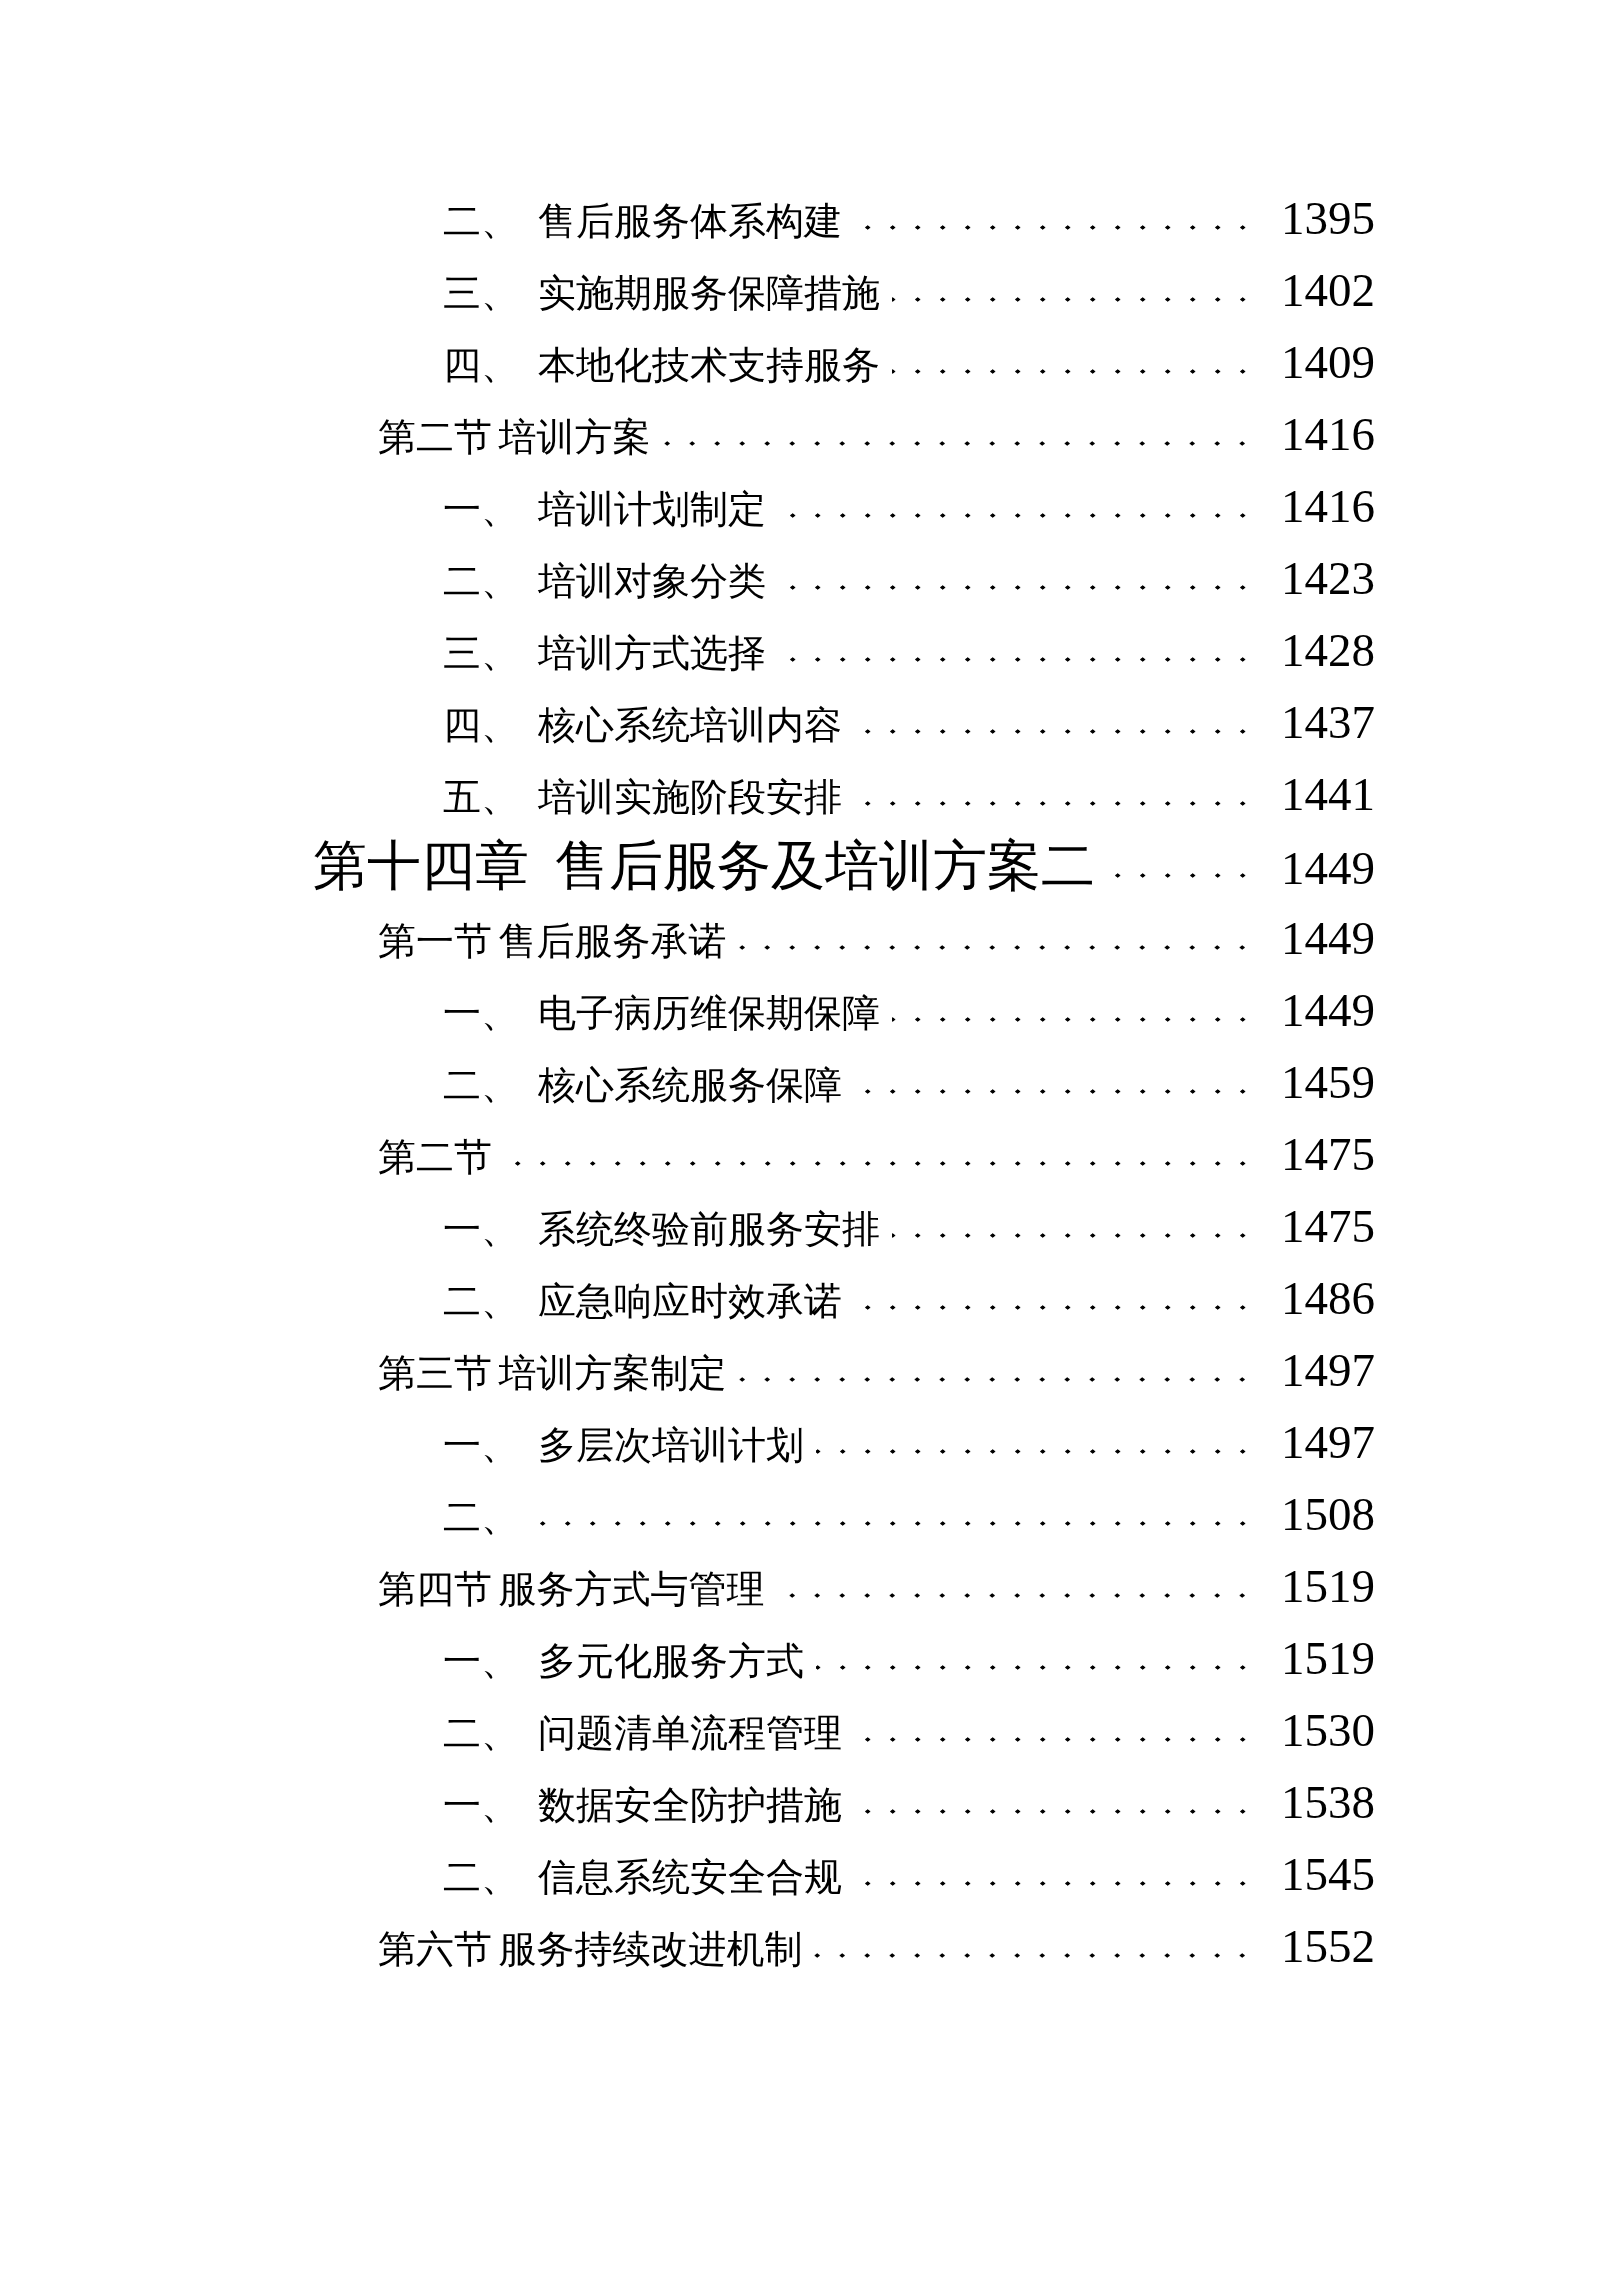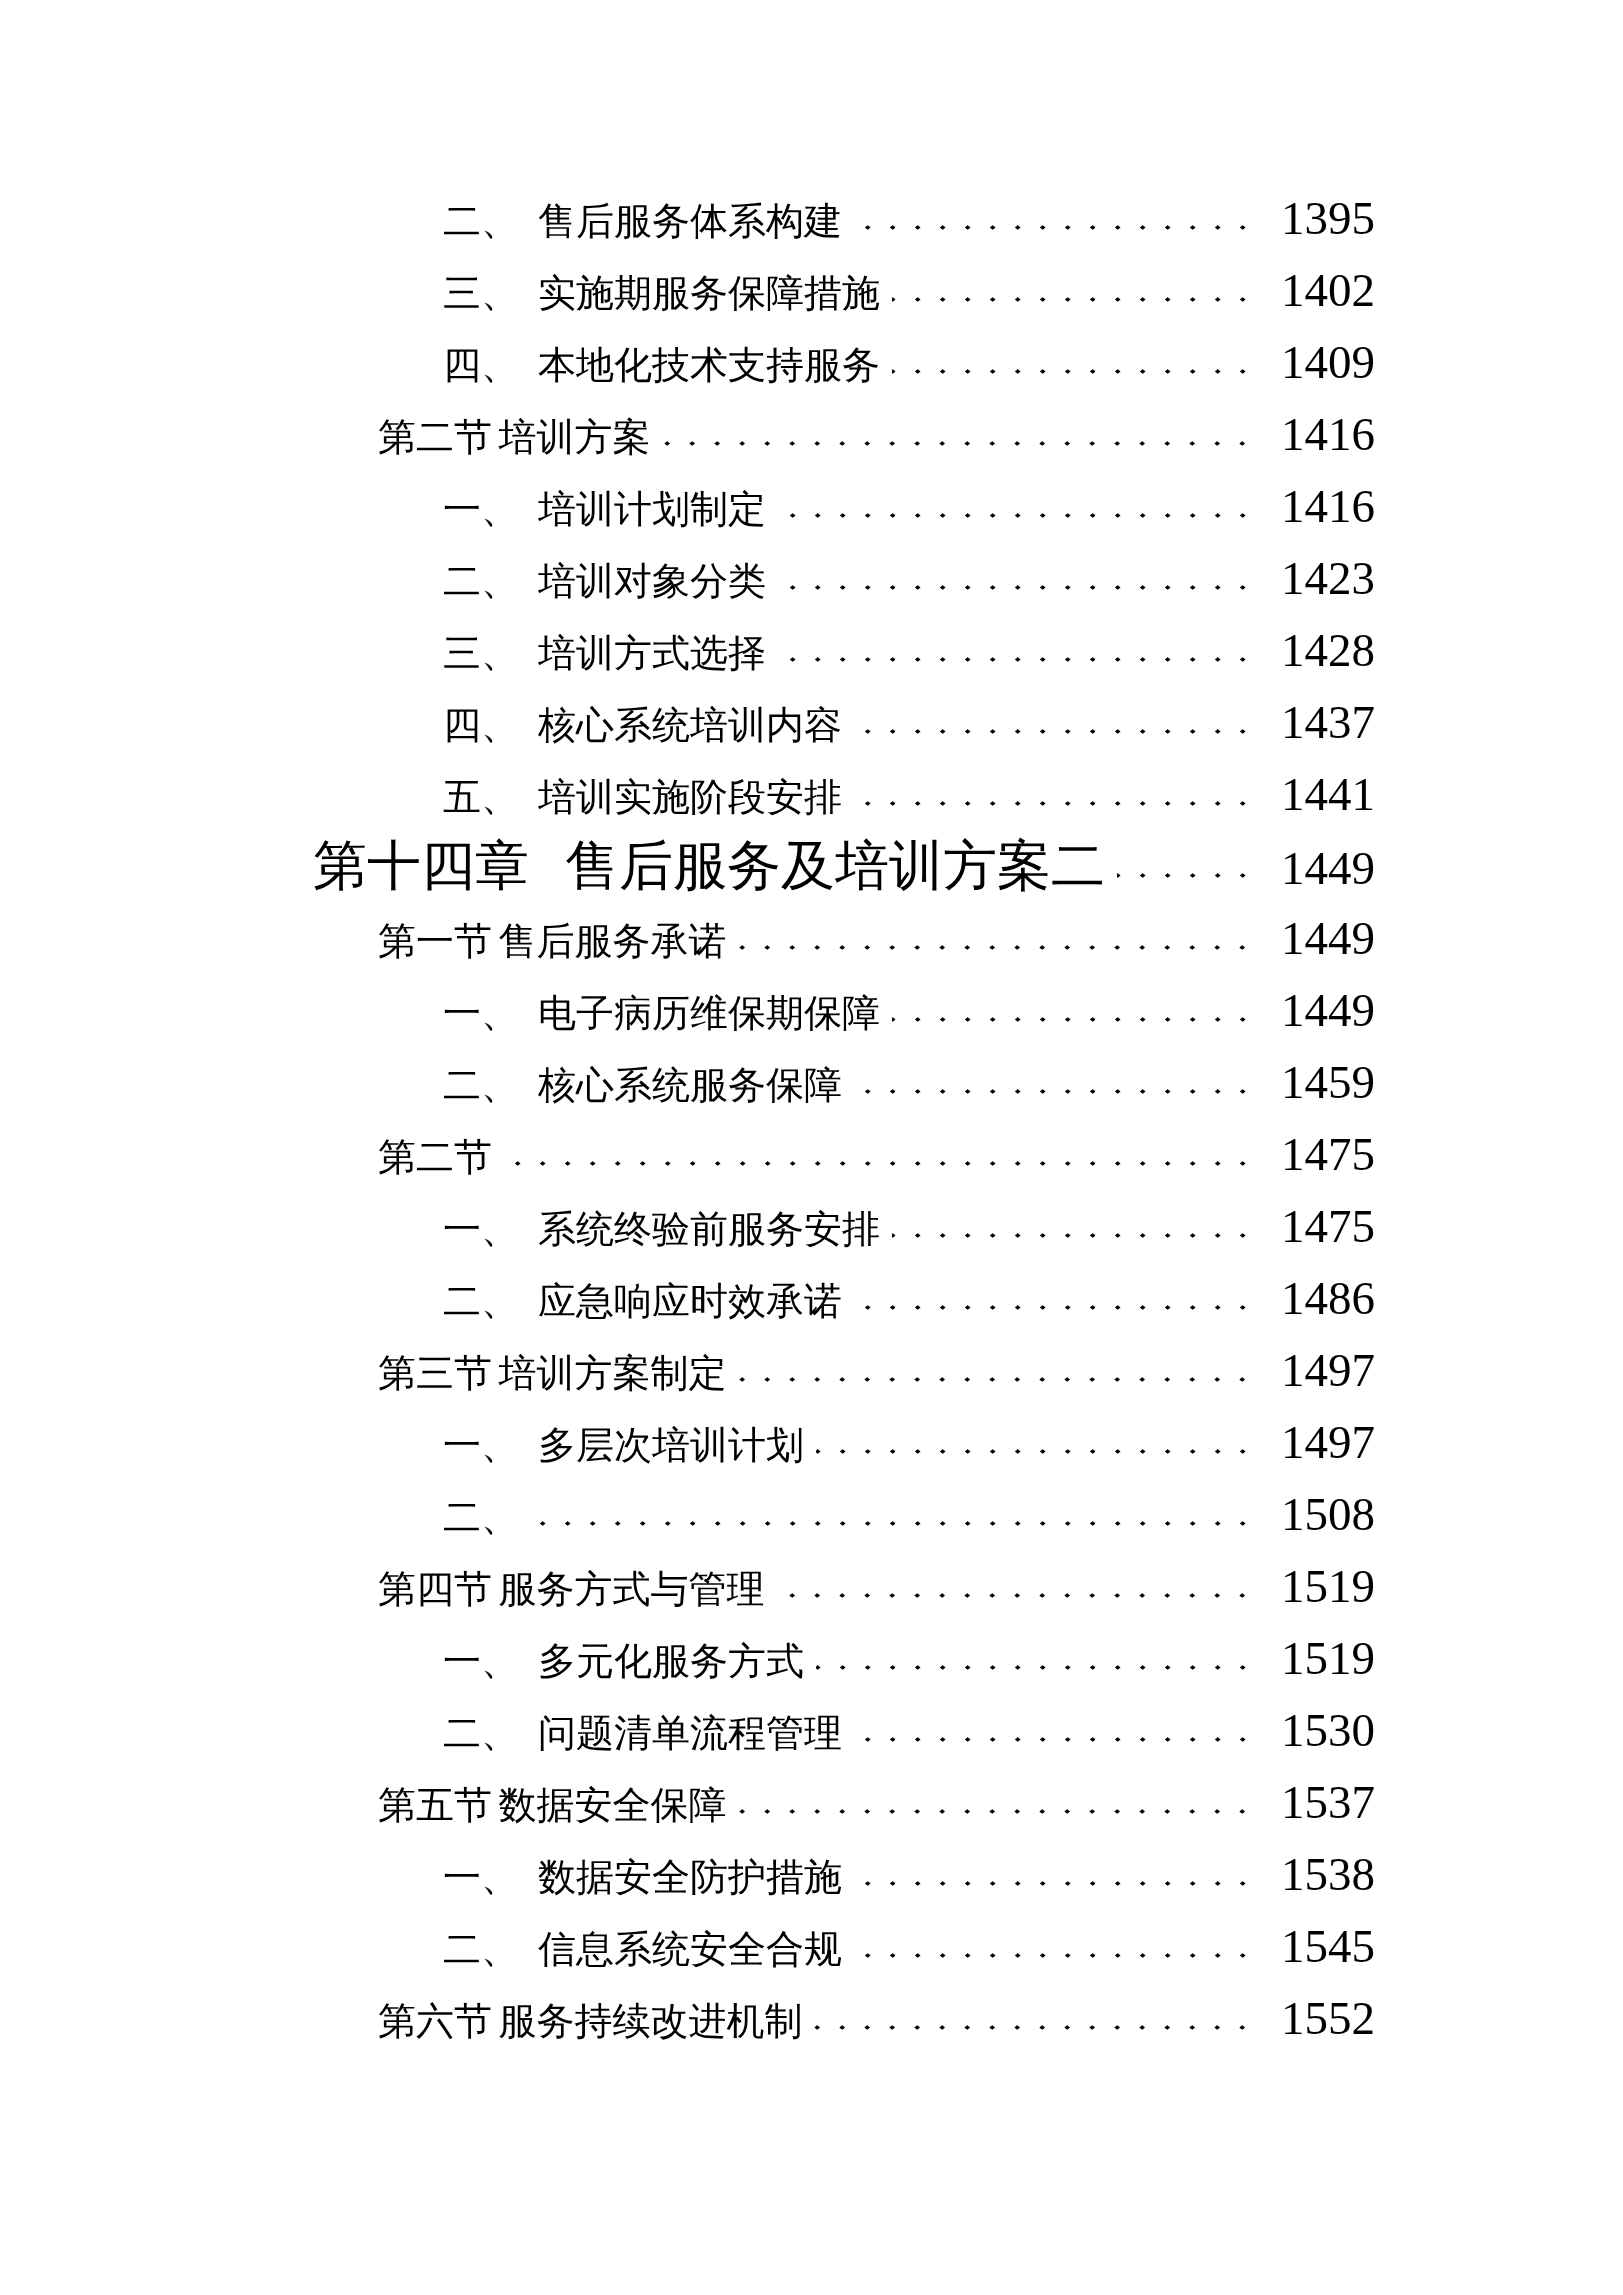--- a/index.html
+++ b/index.html
@@ -43,7 +43,7 @@
   
   .lvl1 .num, .lvl1 .title { font-size: 54px; }
   
-  .lvl1 .title { margin-left: 36px; }
+  .lvl1 .title { margin-left: 26px; }
   .lvl2 .title { margin-left: 6.5px; }
   .lvl3 .title { margin-left: 19px; }
   

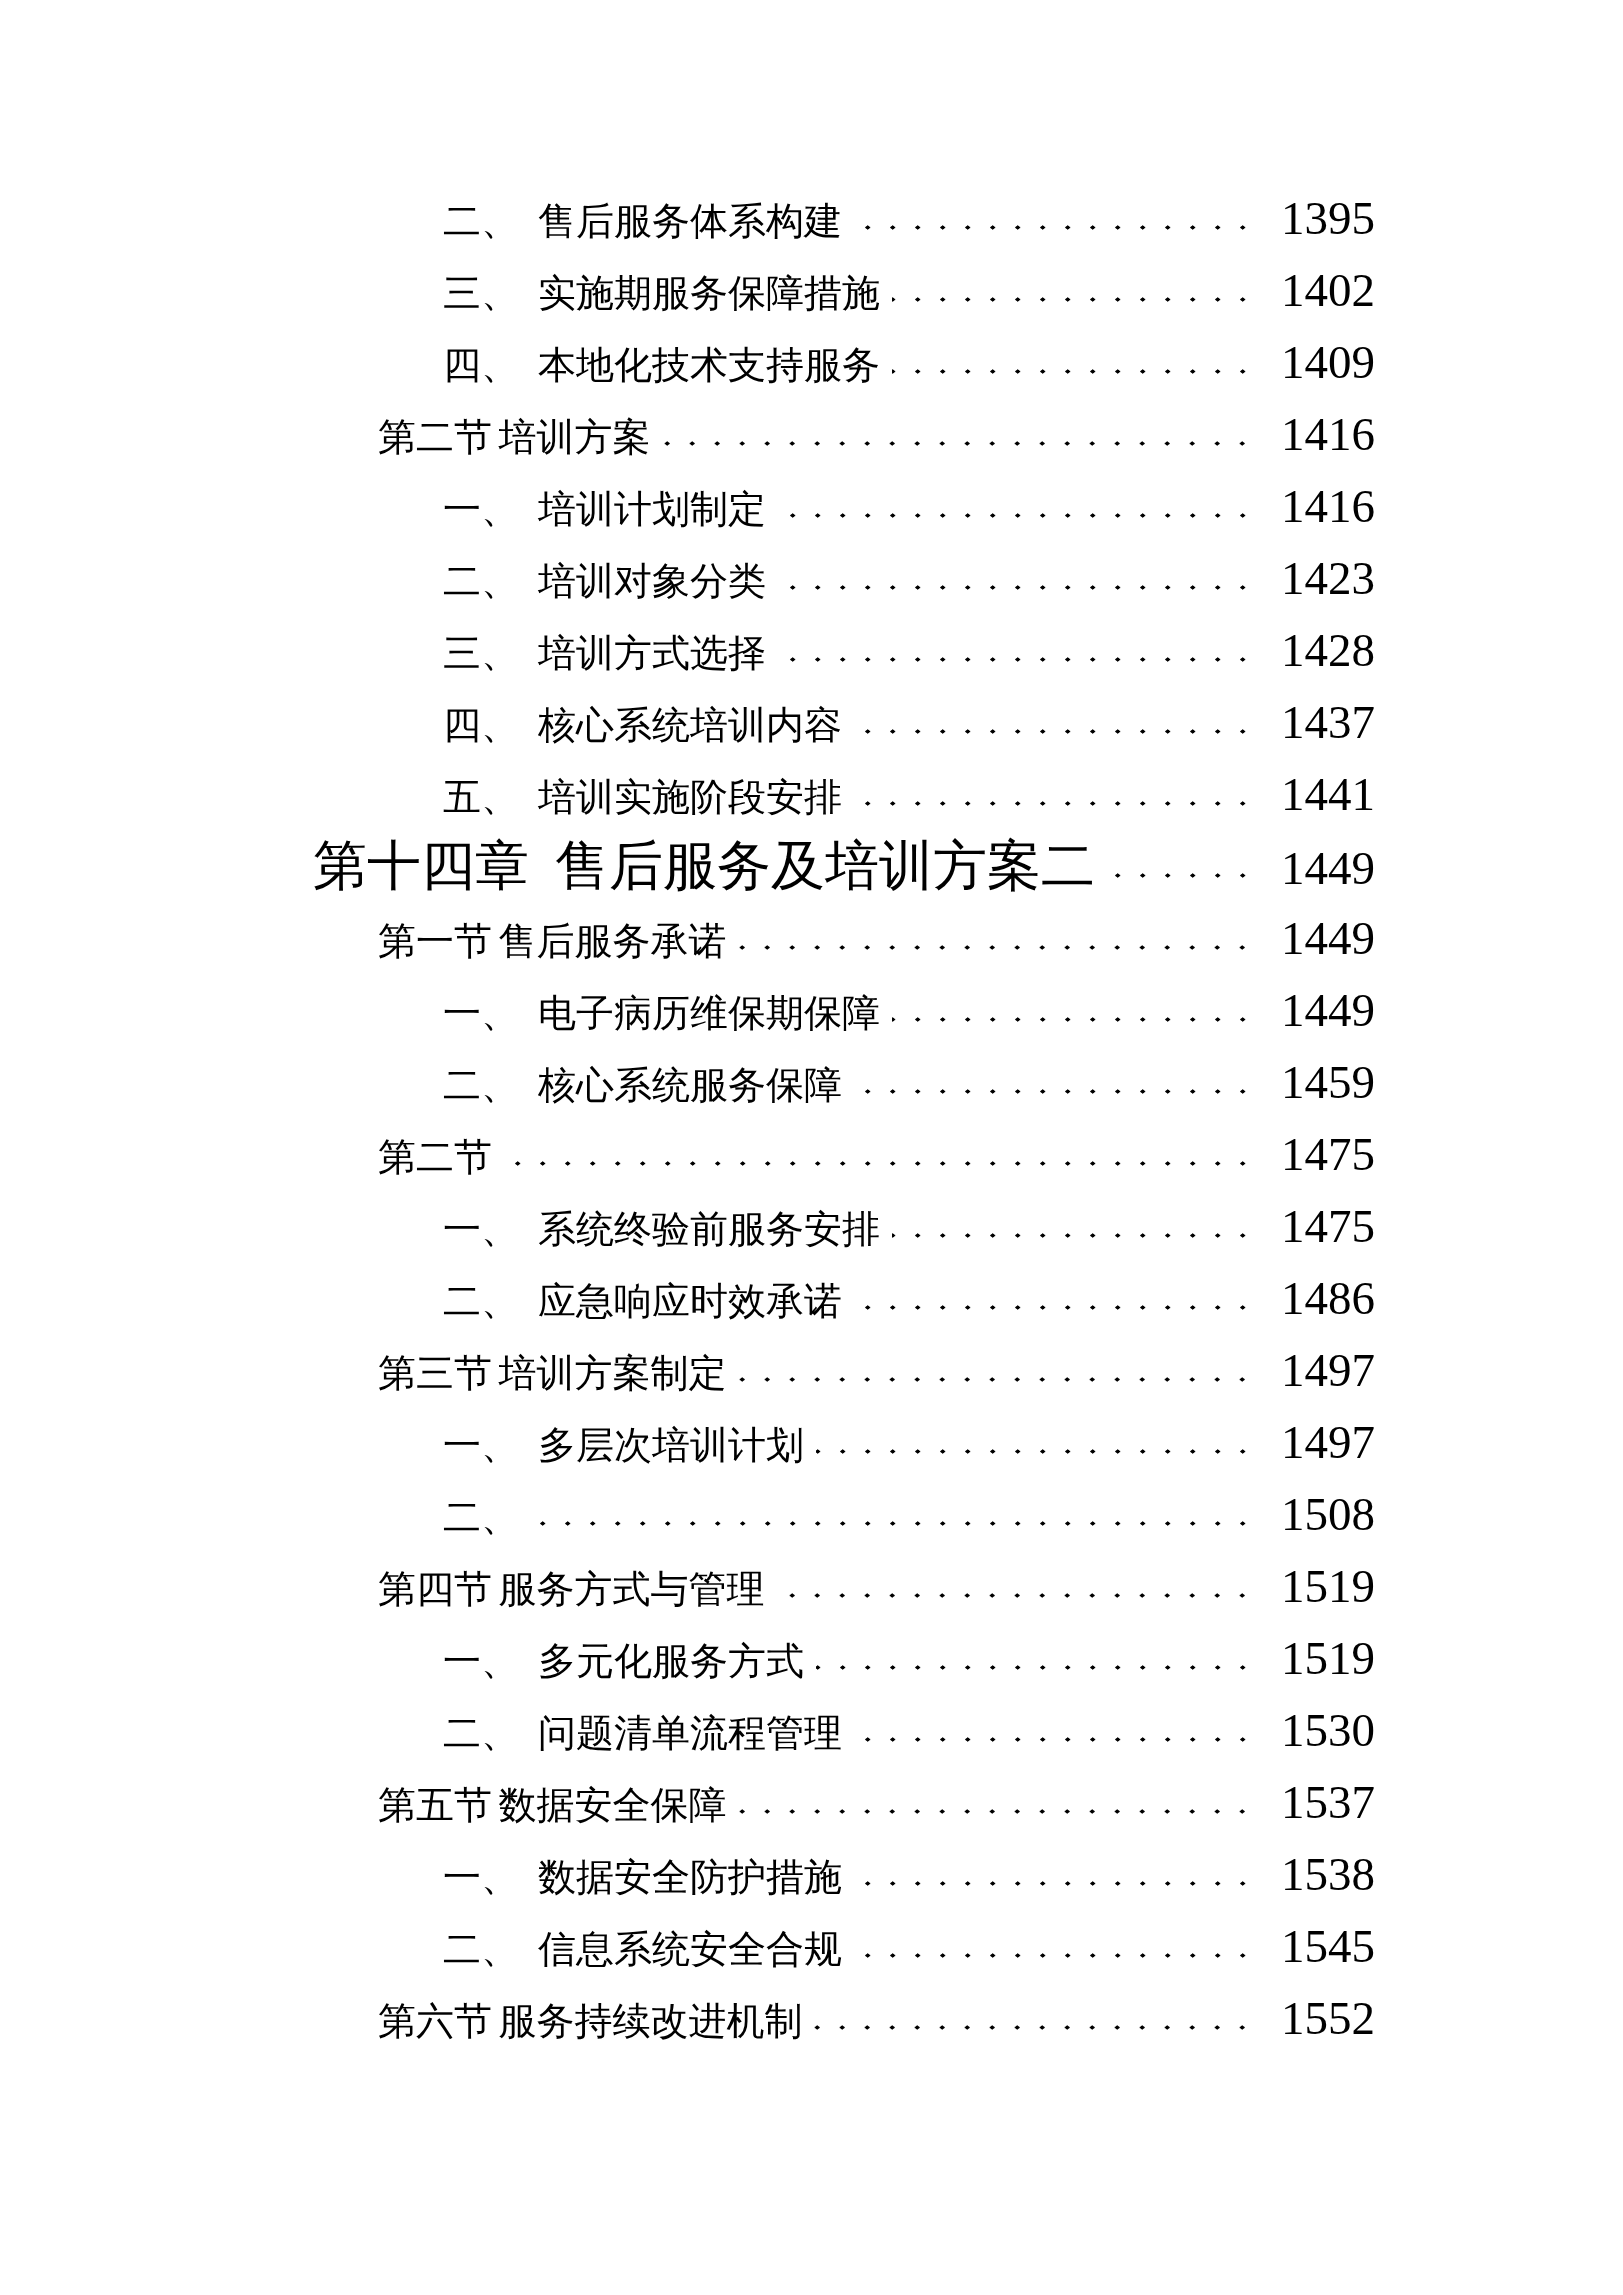--- a/index.html
+++ b/index.html
@@ -197,12 +197,6 @@
     <span class="dots"></span>
     <span class="page-num">1530</span>
   </div>
-      <div class="toc-row lvl2">
-    <span class="num">第五节</span>
-    <span class="title">数据安全保障</span>
-    <span class="dots"></span>
-    <span class="page-num">1537</span>
-  </div>
       <div class="toc-row lvl3">
     <span class="num">一、</span>
     <span class="title">数据安全防护措施</span>

